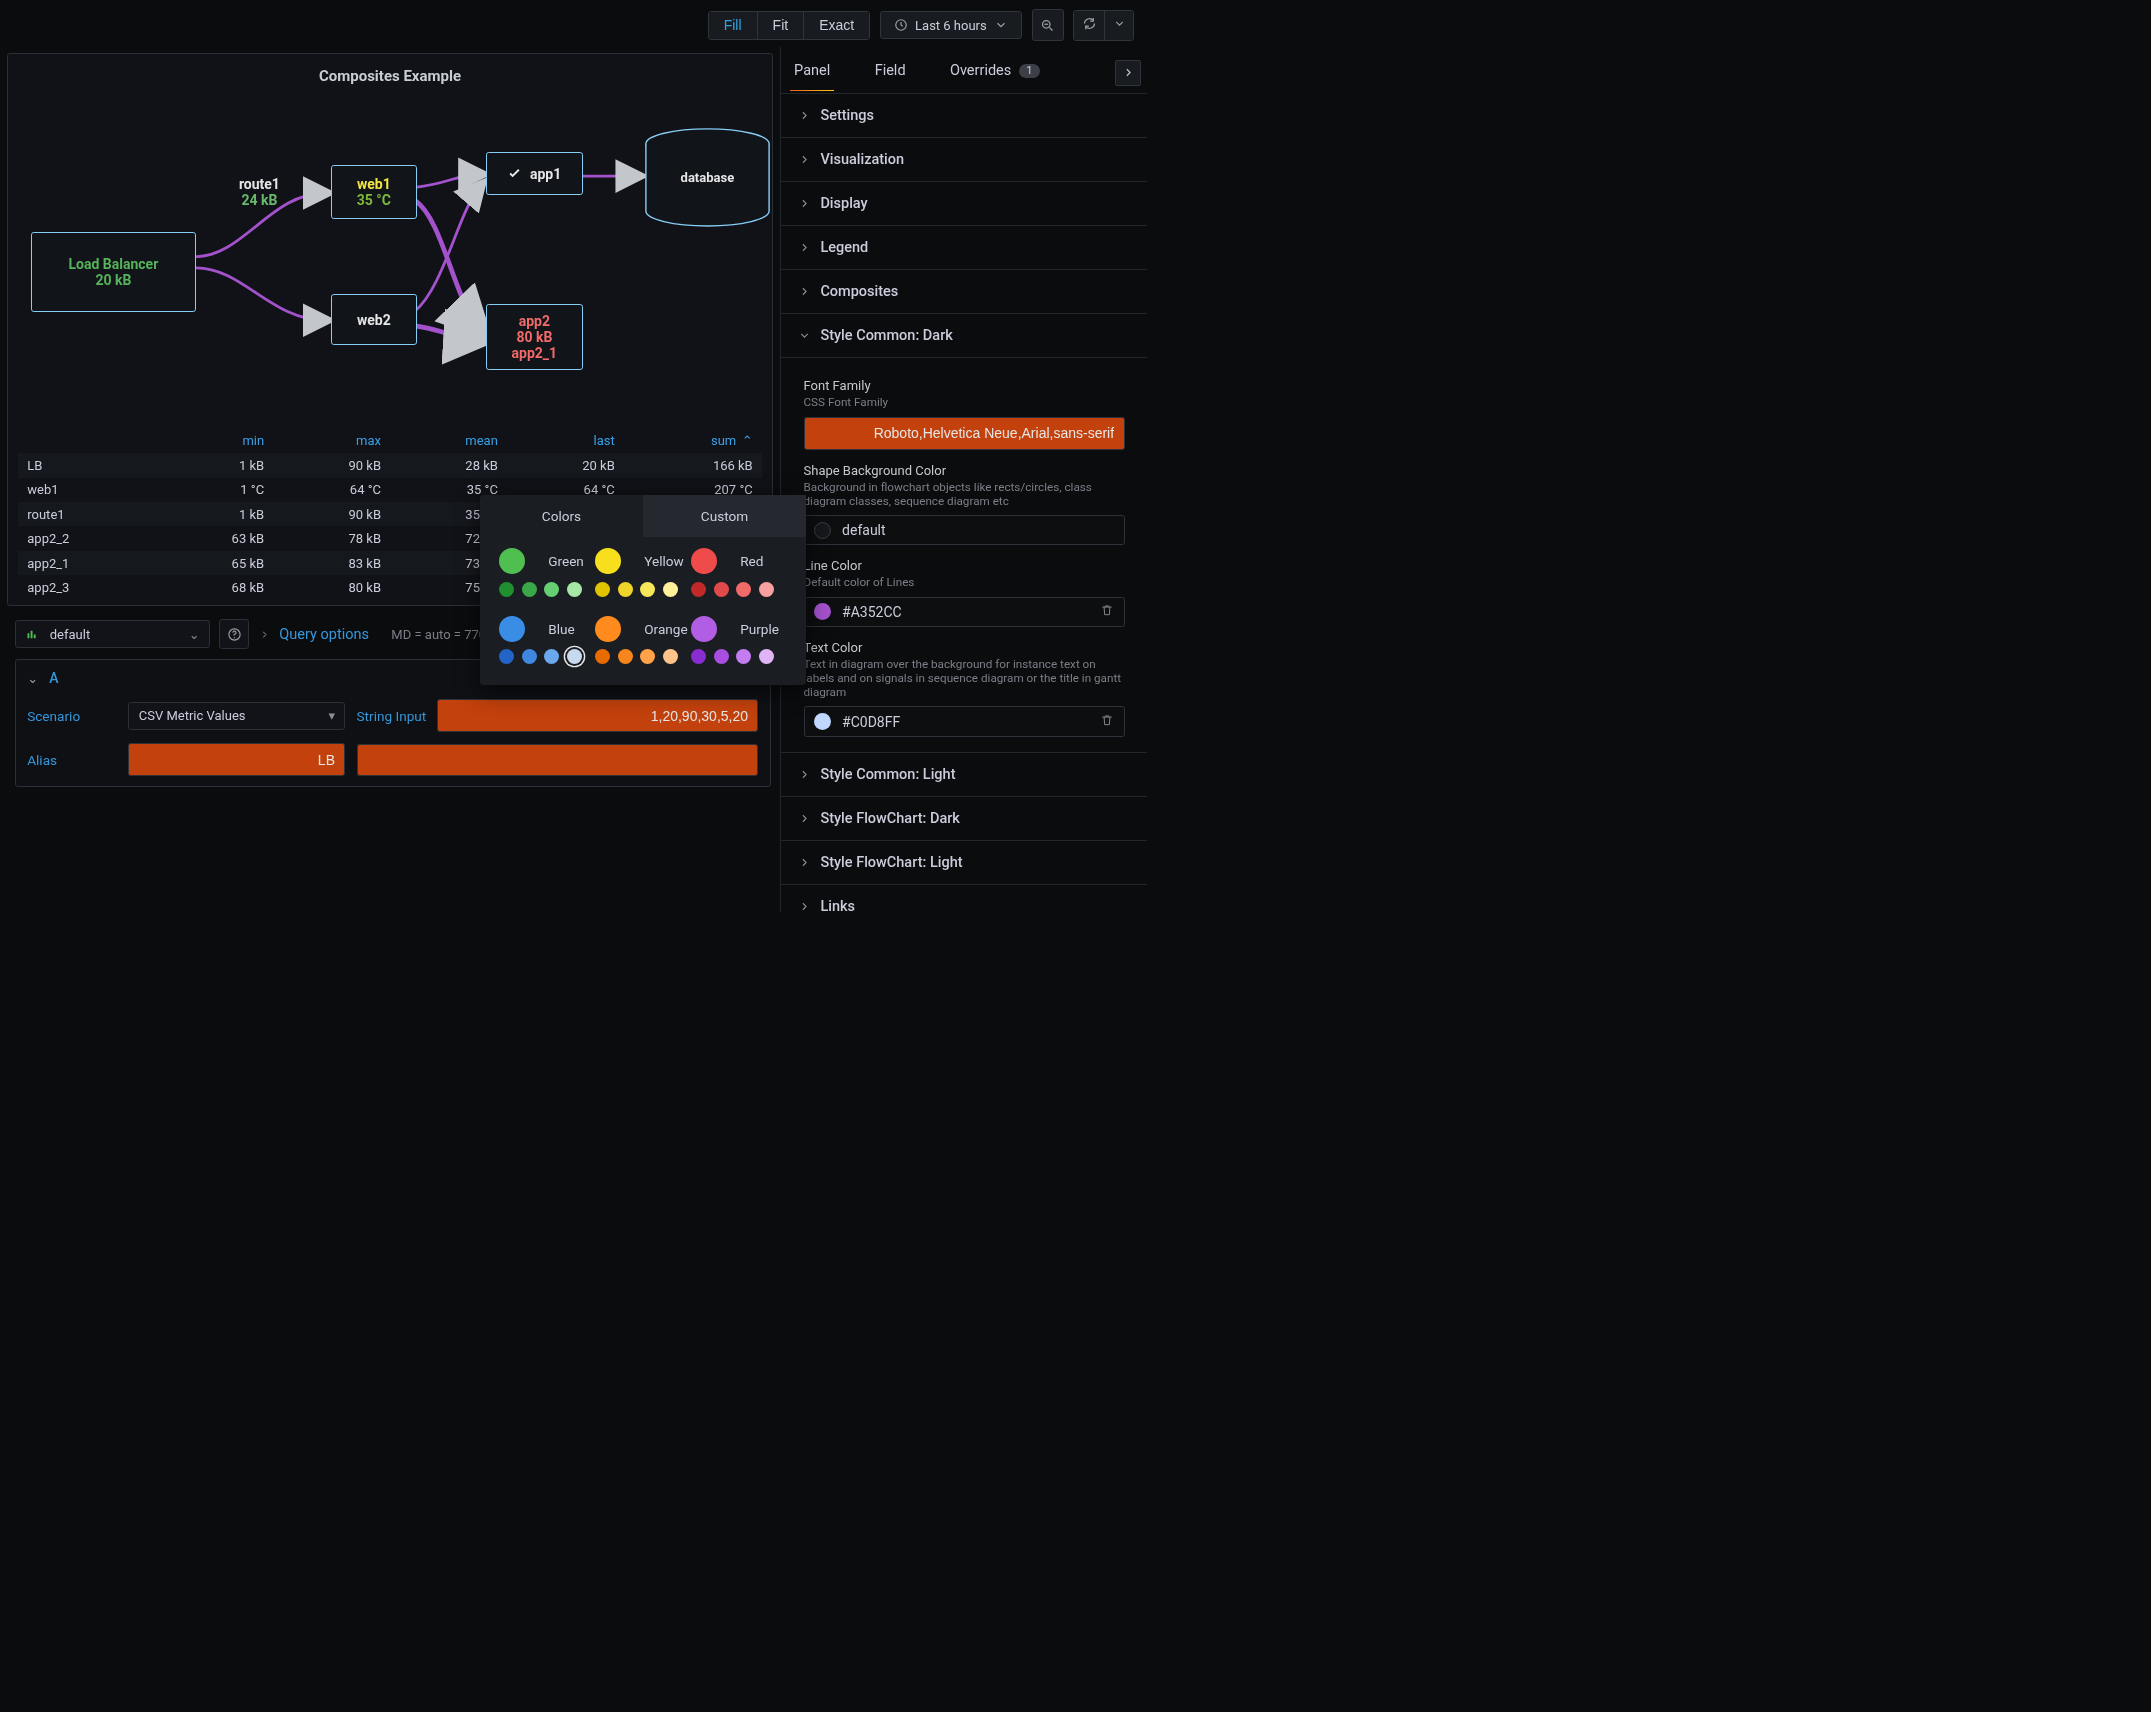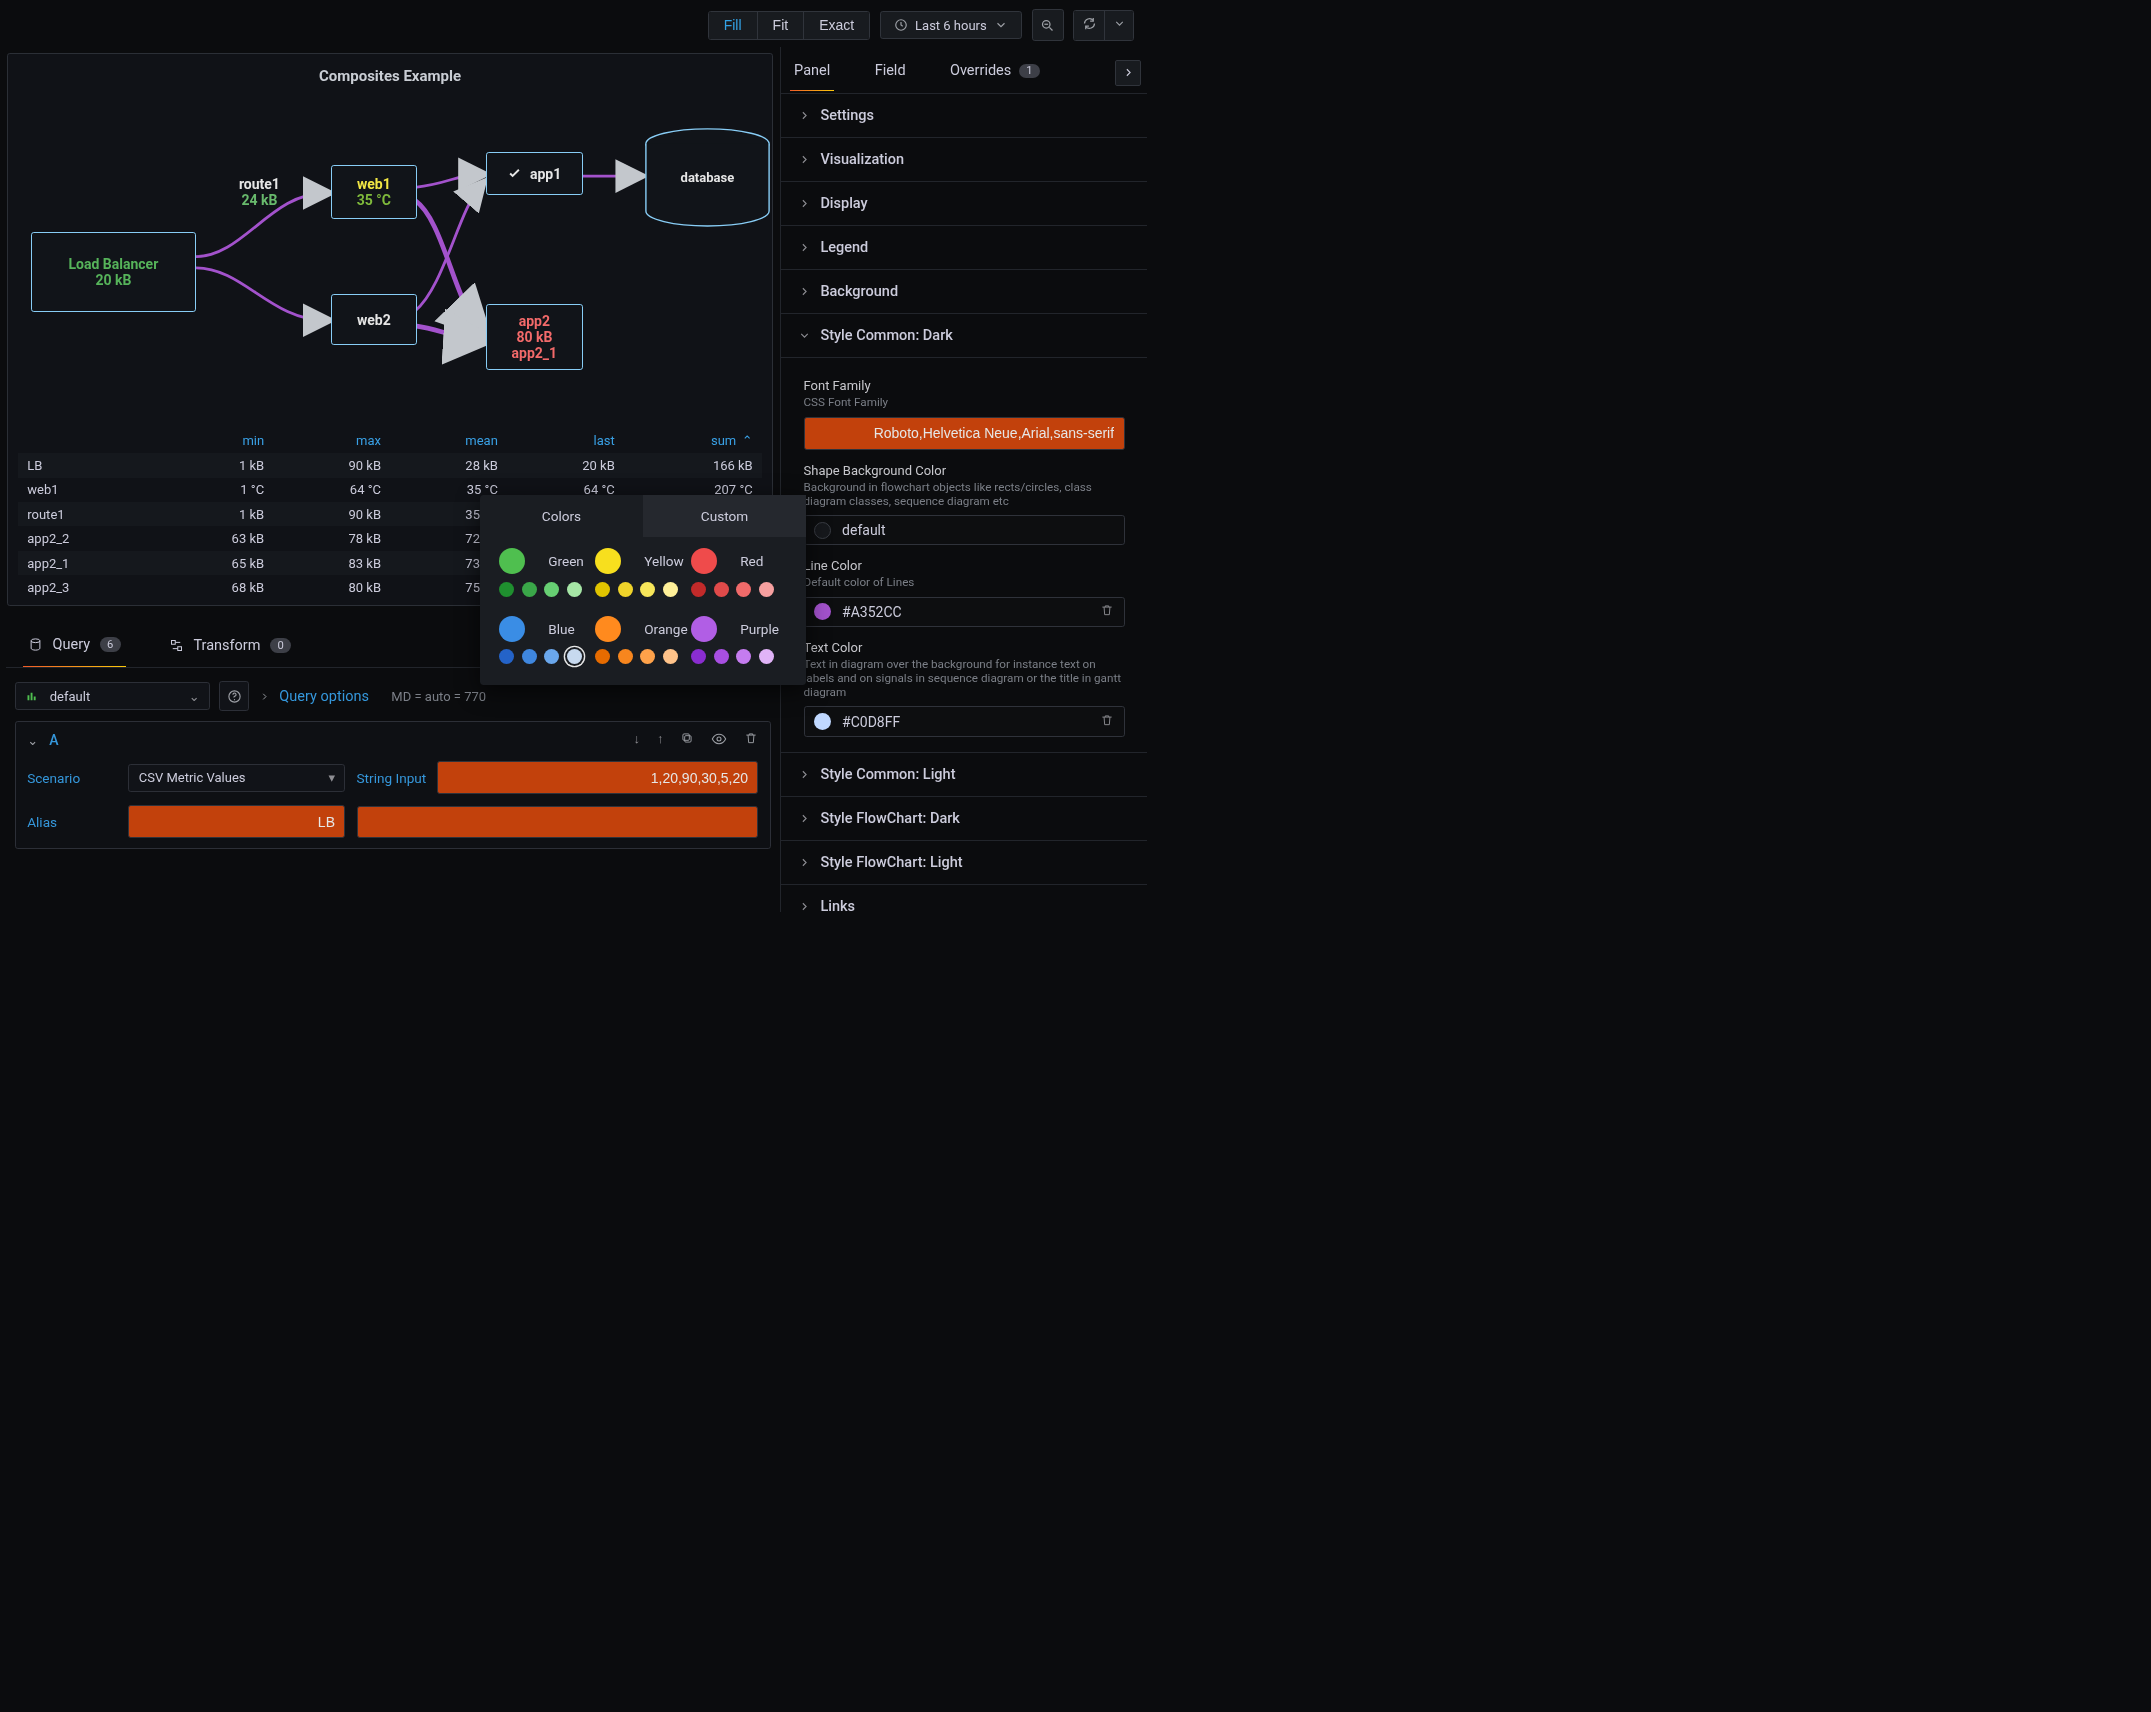--- a/index.html
+++ b/index.html
@@ -478,7 +478,7 @@
         <svg class="chev" viewBox="0 0 24 24">
             <path d="M9 6l6 6-6 6" stroke="currentColor" stroke-width="2" fill="none"></path>
           </svg>
-        <span>Background</span>
+        <span>Composites</span>
       </div>
 
       <div class="section-head">

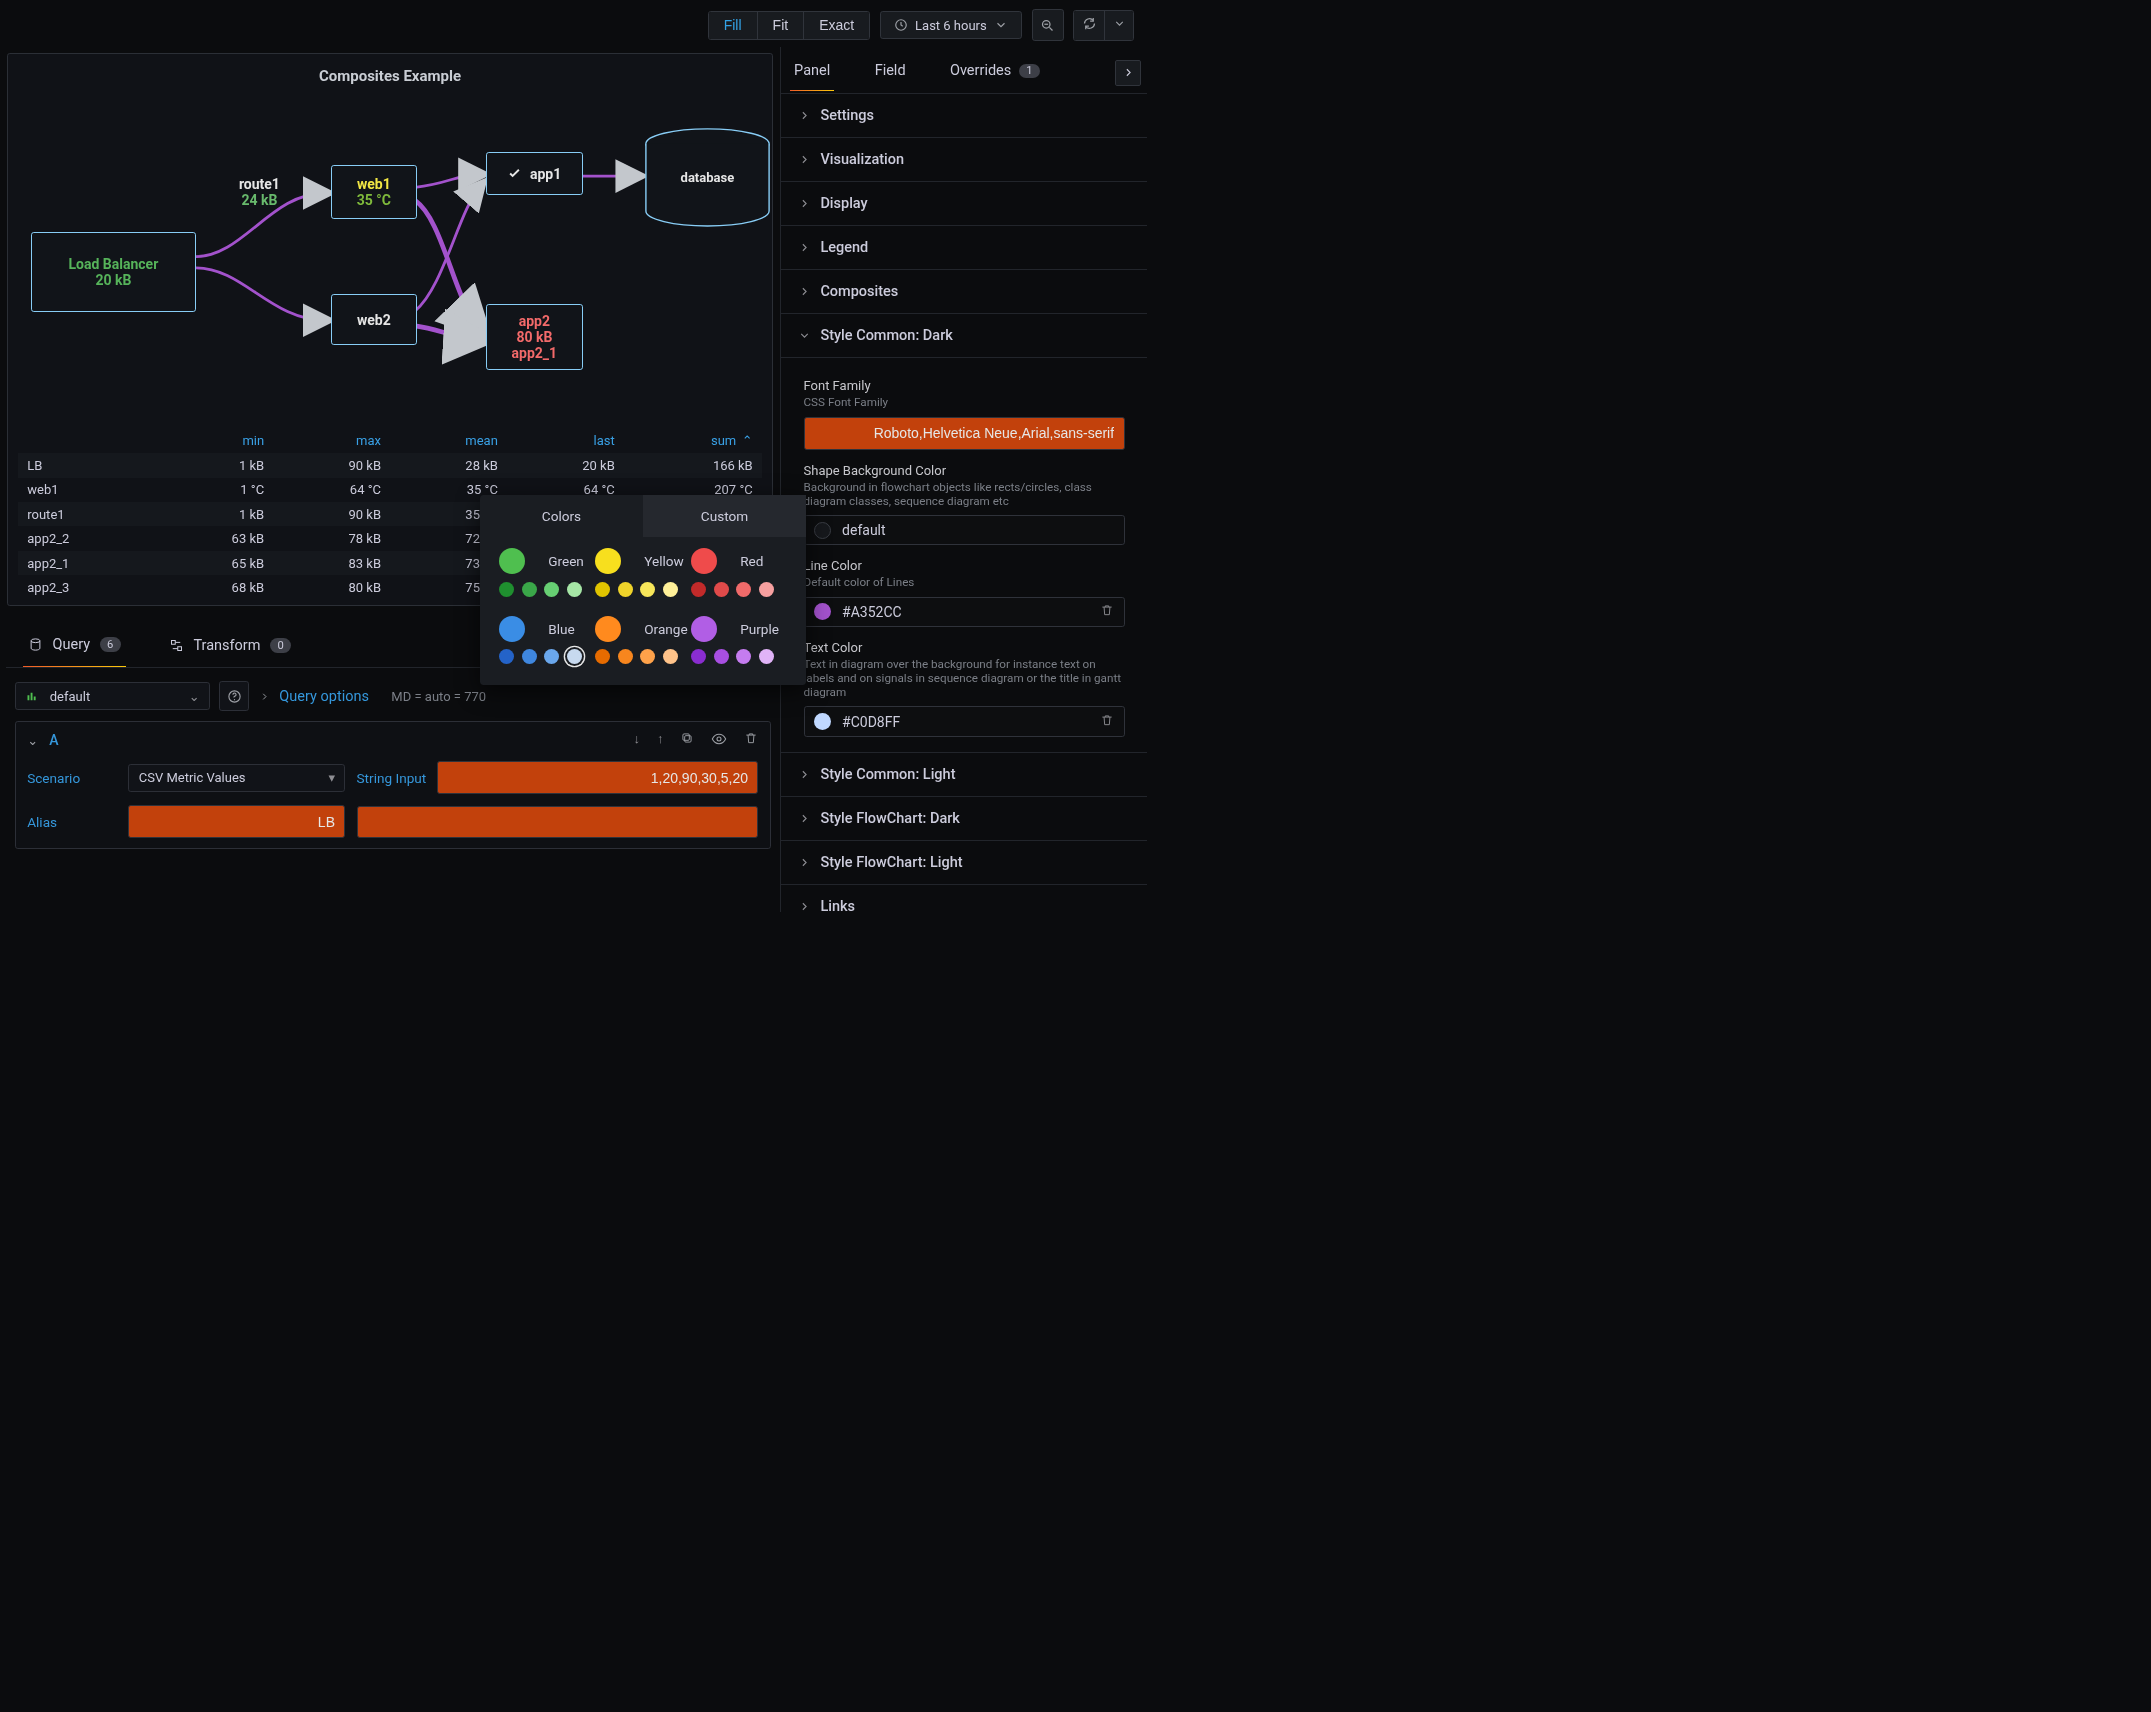--- a/index.html
+++ b/index.html
@@ -343,25 +343,6 @@
       </table>
     </div>
 
-    <div class="bottom-tabs">
-      <div class="bottom-tab active">
-        <svg viewBox="0 0 24 24">
-            <ellipse cx="12" cy="6" rx="7" ry="3" fill="none" stroke="#ccccdc" stroke-width="1.6"></ellipse>
-            <path d="M5 6v12c0 1.7 3.1 3 7 3s7-1.3 7-3V6" fill="none" stroke="#ccccdc" stroke-width="1.6"></path>
-          </svg>
-        <span>Query</span>
-        <span class="badge">6</span>
-      </div>
-      <div class="bottom-tab">
-        <svg viewBox="0 0 24 24">
-            <rect x="4" y="4" width="6" height="6" fill="none" stroke="#ccccdc" stroke-width="1.6"></rect>
-            <rect x="14" y="14" width="6" height="6" fill="none" stroke="#ccccdc" stroke-width="1.6"></rect>
-            <path d="M10 7h8M14 17H6" stroke="#ccccdc" stroke-width="1.6"></path>
-          </svg>
-        <span>Transform</span>
-        <span class="badge">0</span>
-      </div>
-    </div>
 
     <div class="query-bar">
       <div class="ds-select">

